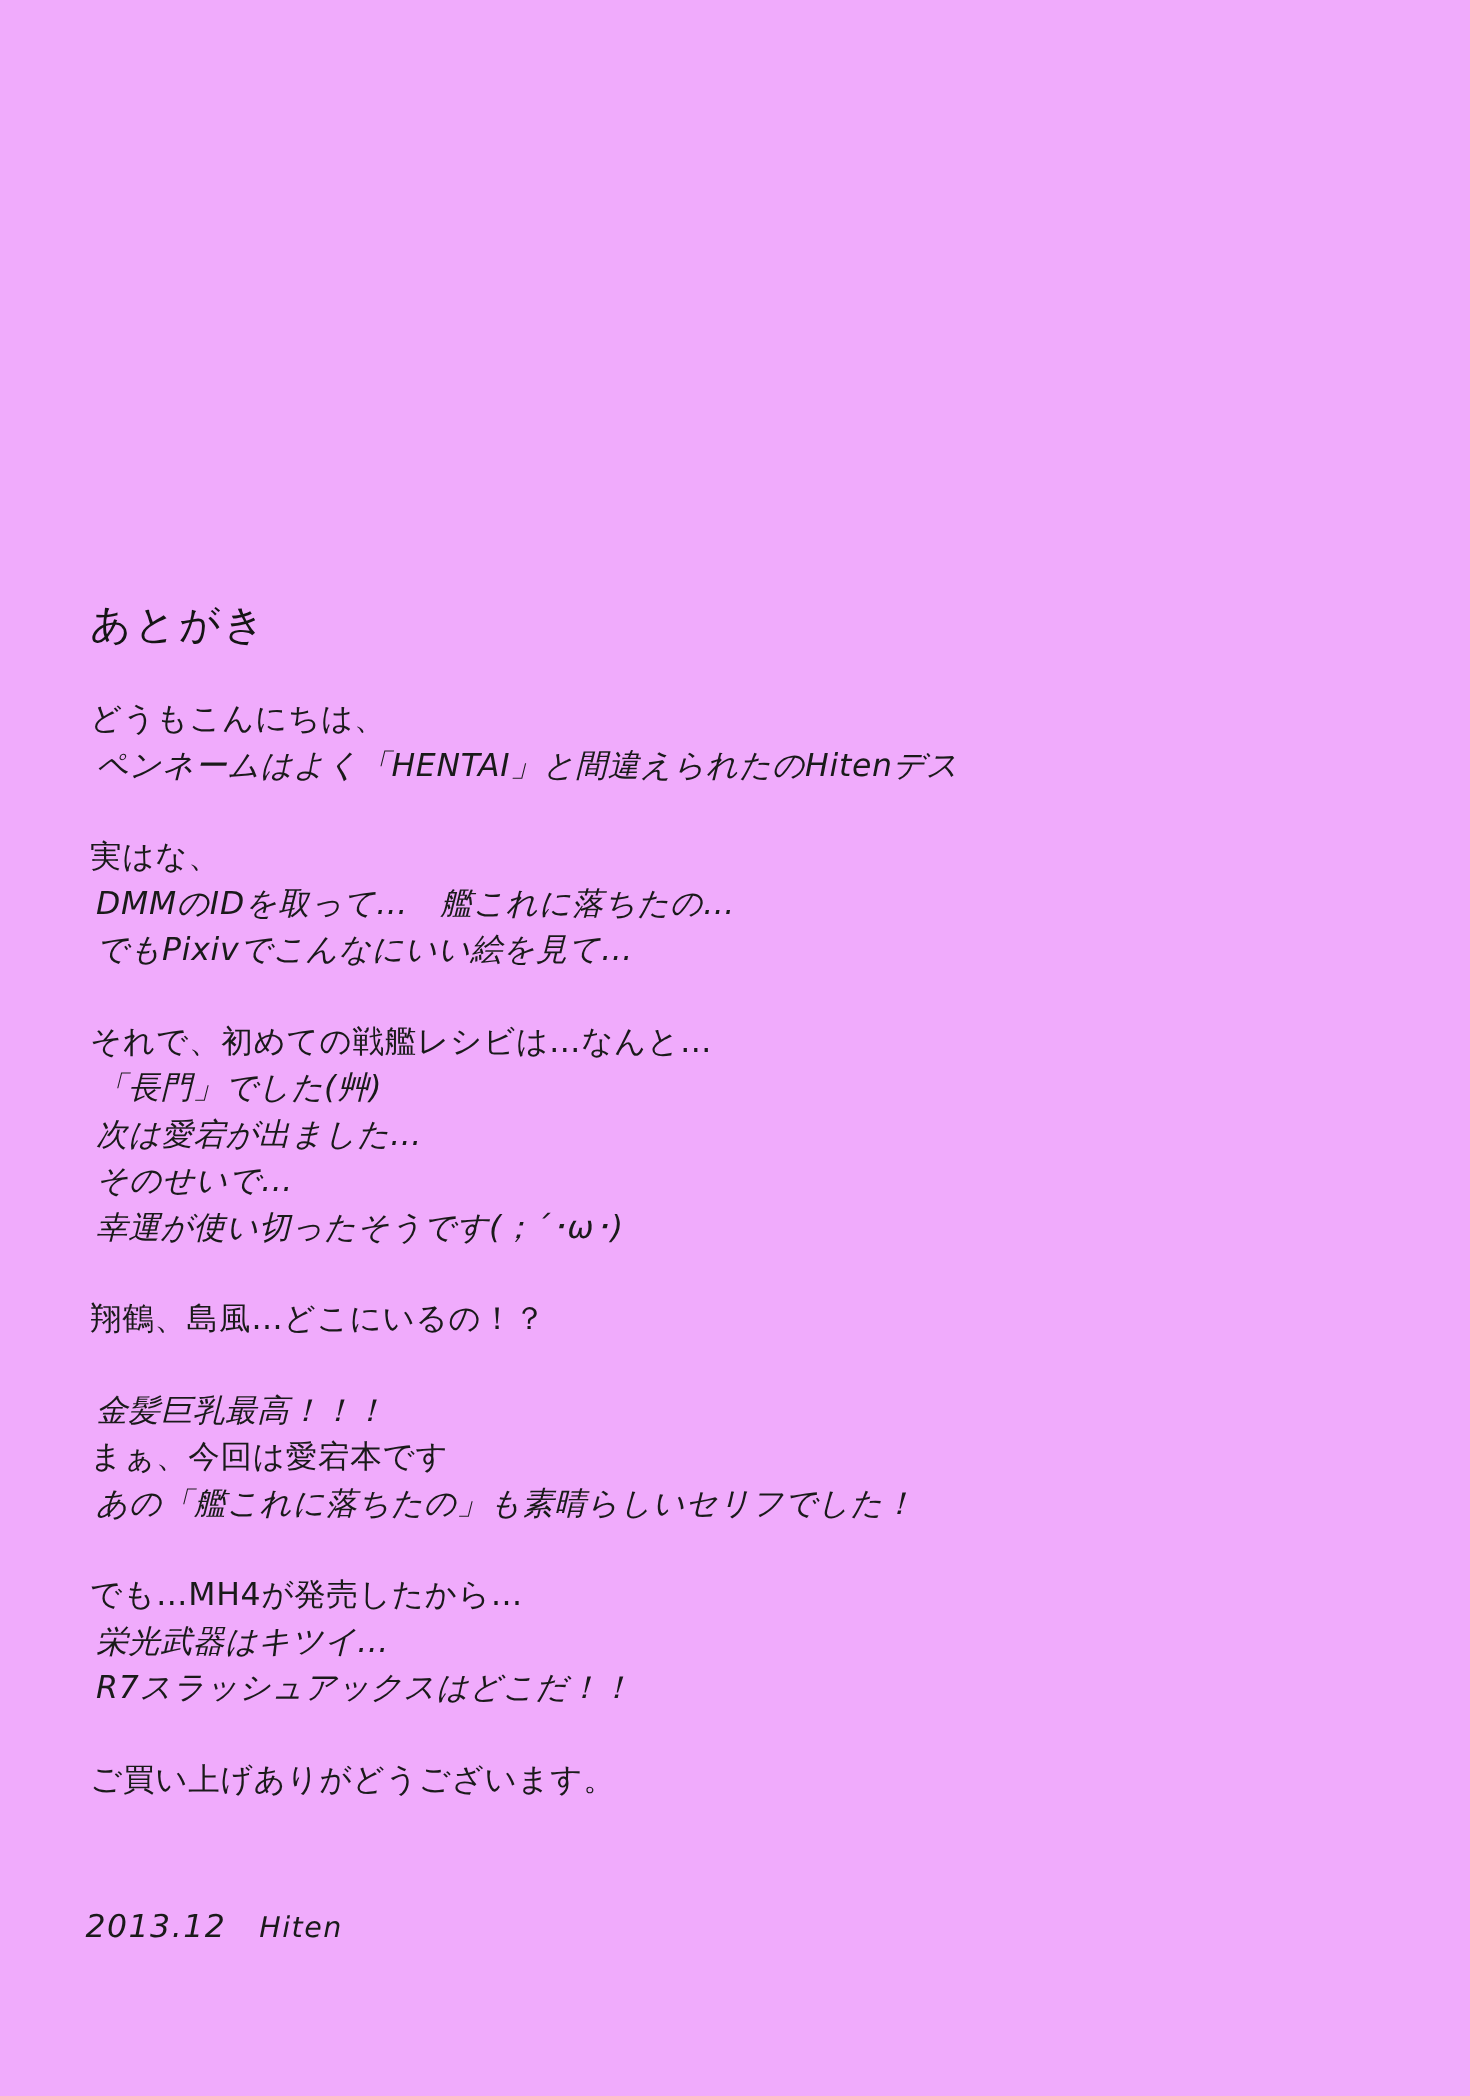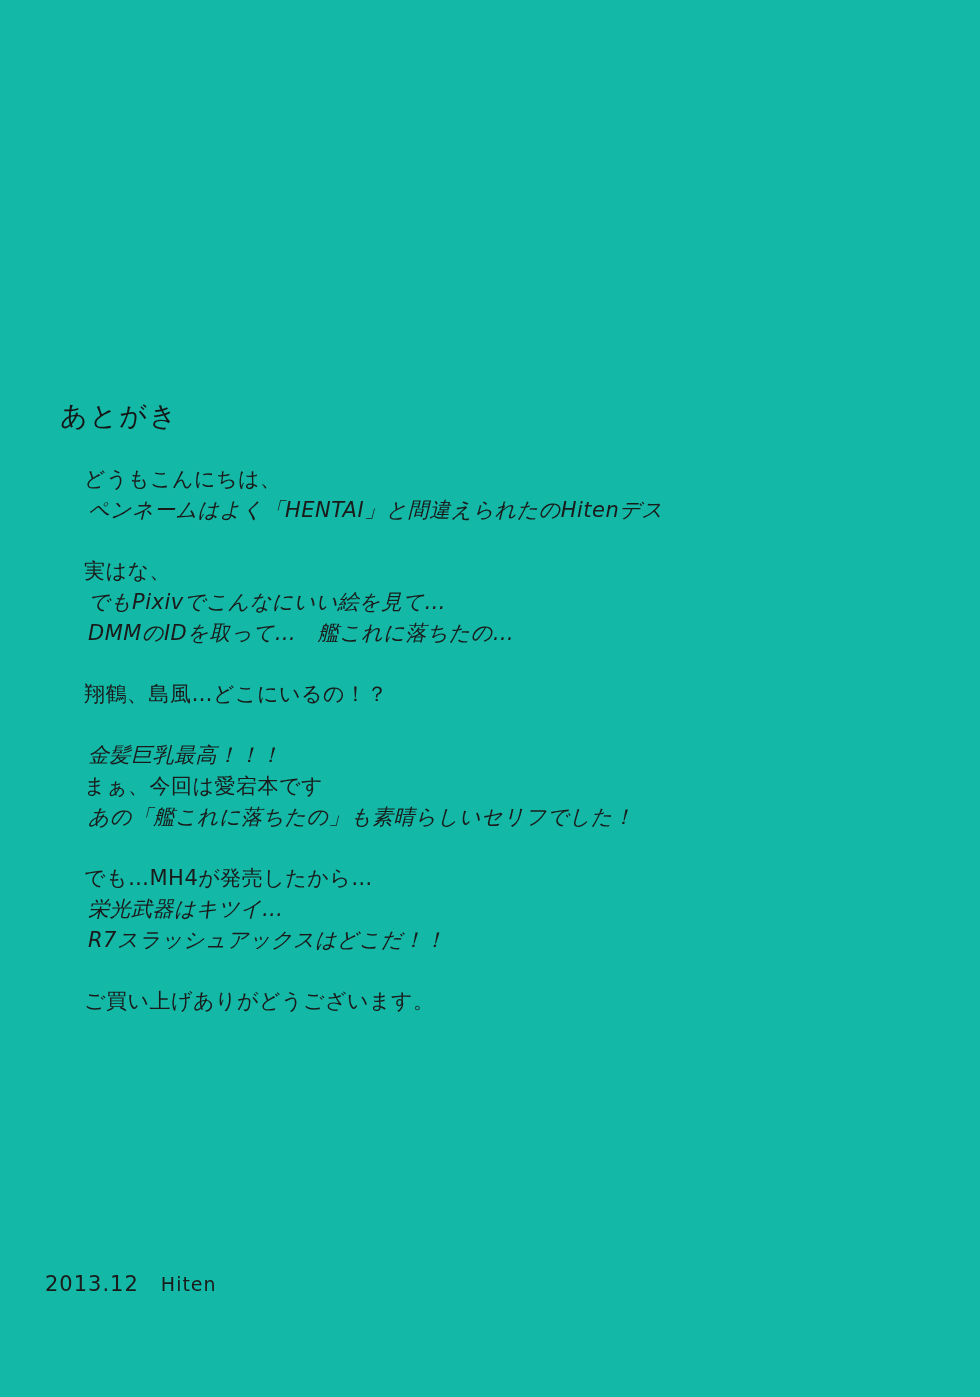--- a/index.html
+++ b/index.html
@@ -18,7 +18,7 @@
   .page {
     position: absolute;
     inset: 0;
-    background: #14b8a6;
+    background: #f0abfc;
   }
   .content {
     position: absolute;

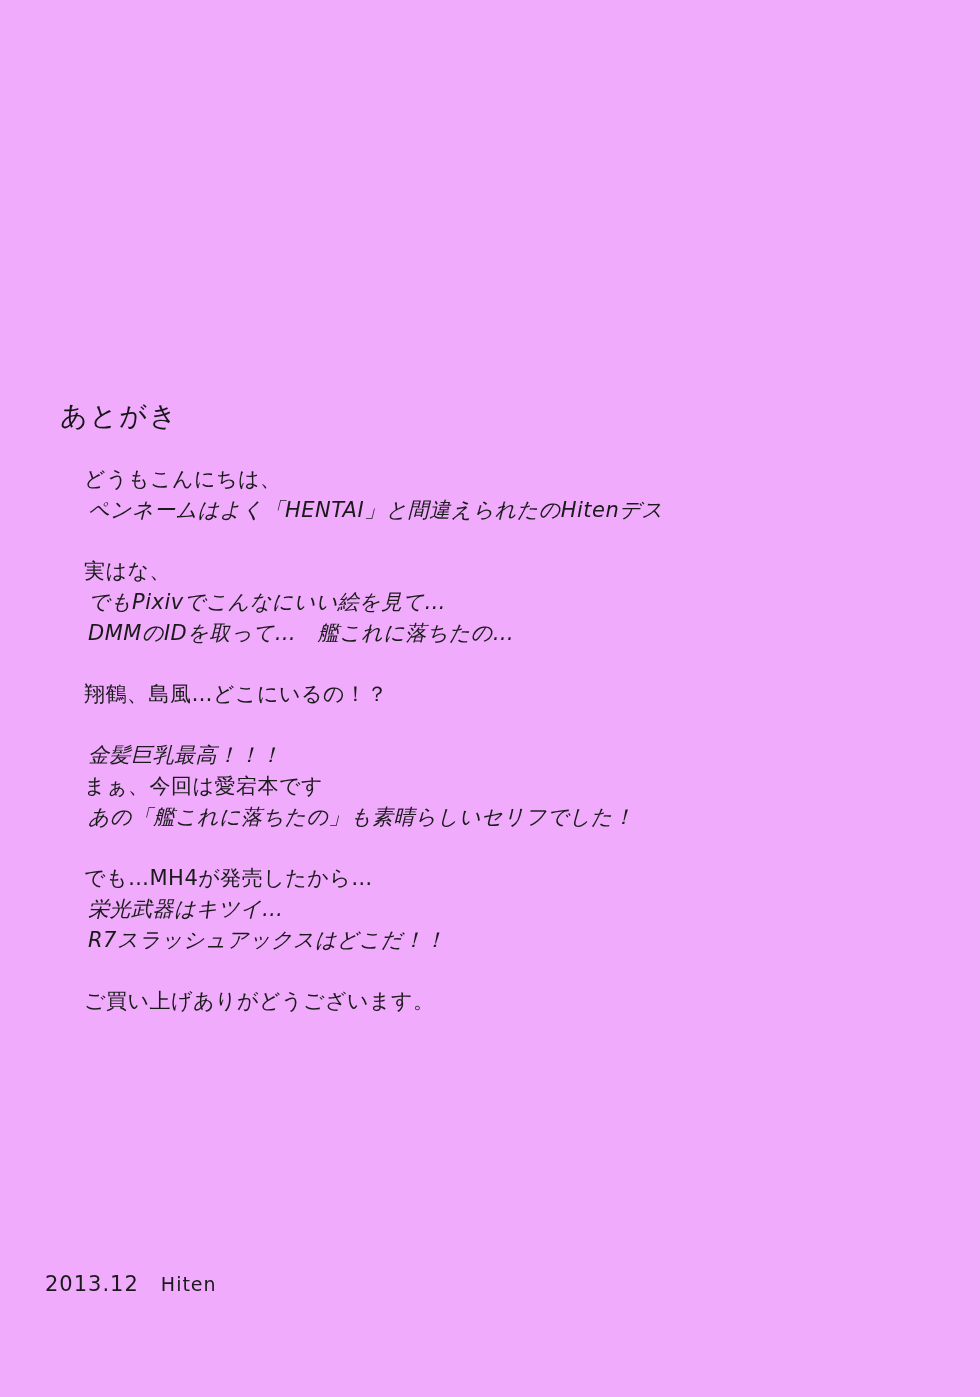--- a/index.html
+++ b/index.html
@@ -42,7 +42,6 @@
     letter-spacing: 0.5px;
     color: #1a1a1a;
     white-space: pre;
-    margin-left: 24px;
   }
   .line.indent {
     padding-left: 4px;

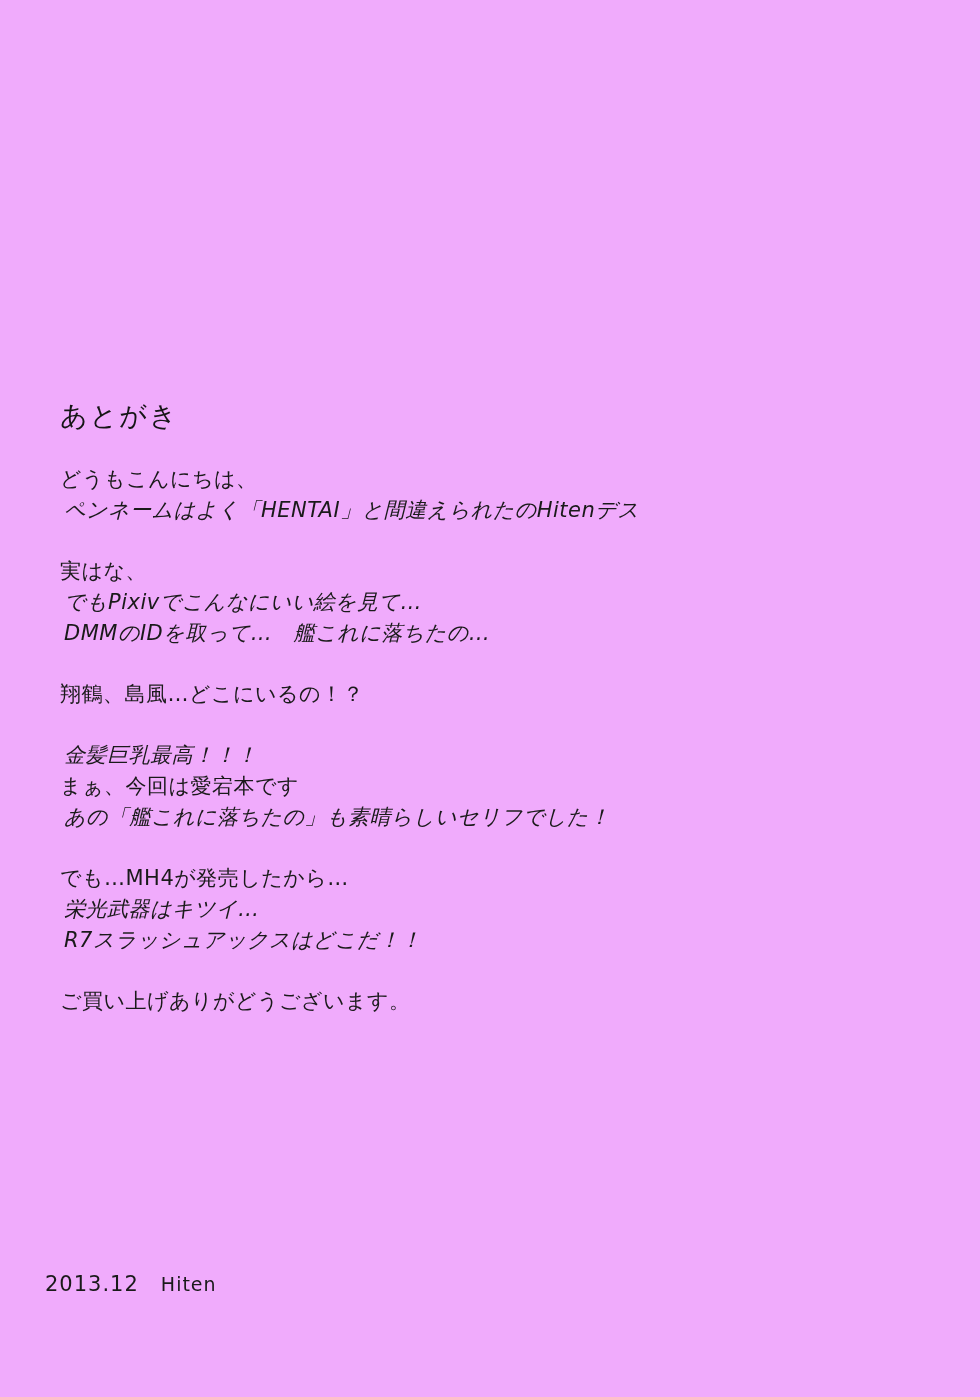--- a/index.html
+++ b/index.html
@@ -76,8 +76,8 @@
 
     <div class="para">
       <div class="line">実はな、</div>
+      <div class="line indent">DMMのIDを取って…　艦これに落ちたの…</div>
       <div class="line indent">でもPixivでこんなにいい絵を見て…</div>
-      <div class="line indent">DMMのIDを取って…　艦これに落ちたの…</div>
     </div>
 
 

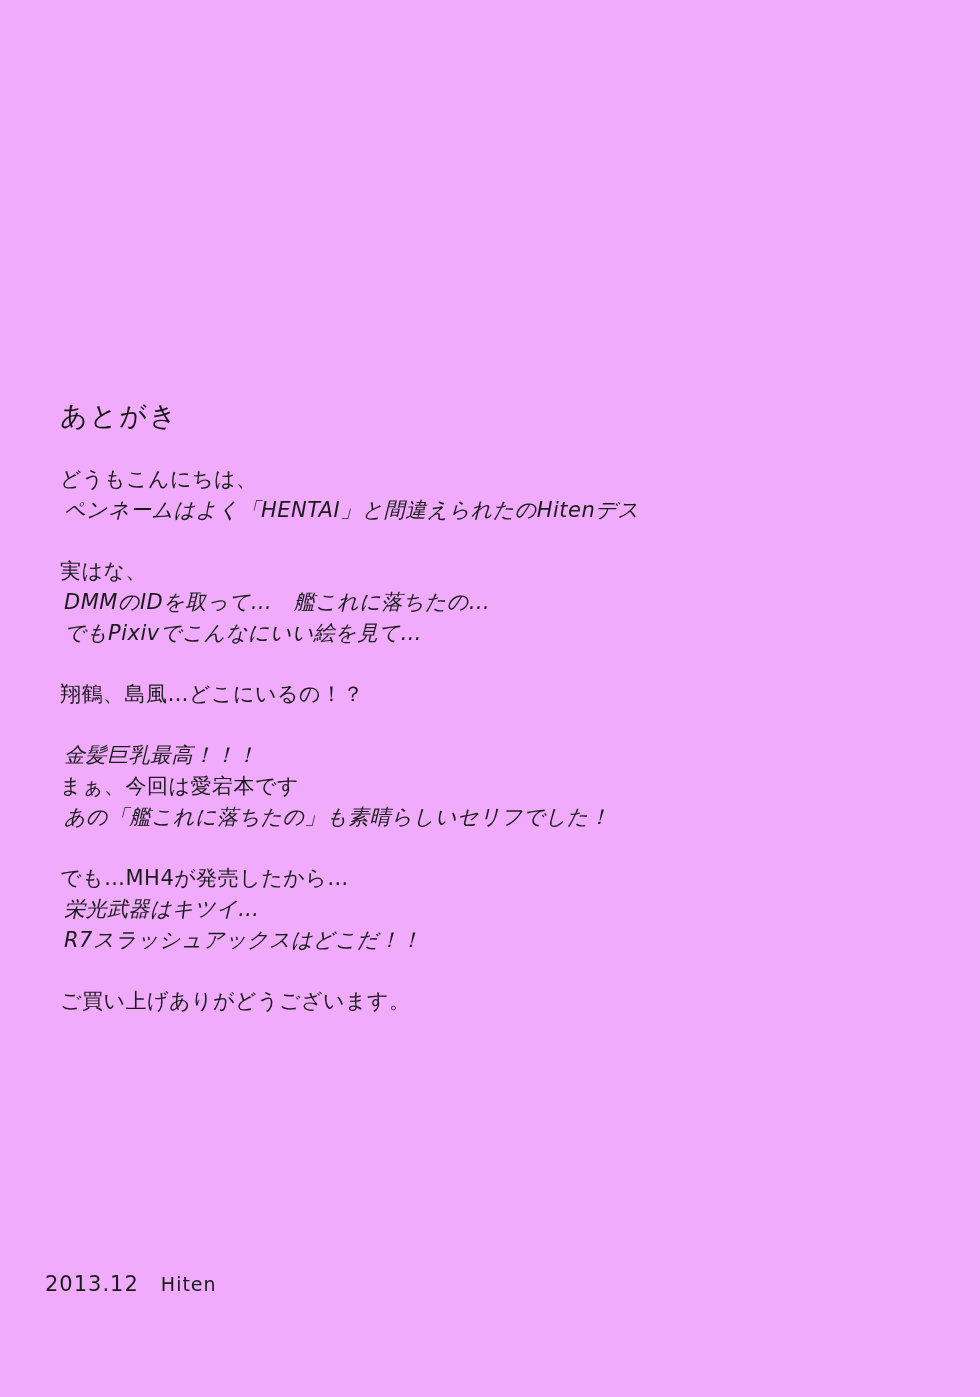--- a/index.html
+++ b/index.html
@@ -80,6 +80,13 @@
       <div class="line indent">でもPixivでこんなにいい絵を見て…</div>
     </div>
 
+    <div class="para">
+      <div class="line">それで、初めての戦艦レシビは…なんと…</div>
+      <div class="line indent">「長門」でした(艸)</div>
+      <div class="line indent">次は愛宕が出ました…</div>
+      <div class="line indent">そのせいで…</div>
+      <div class="line indent">幸運が使い切ったそうです(；´･ω･)</div>
+    </div>
 
     <div class="para">
       <div class="line">翔鶴、島風…どこにいるの！？</div>

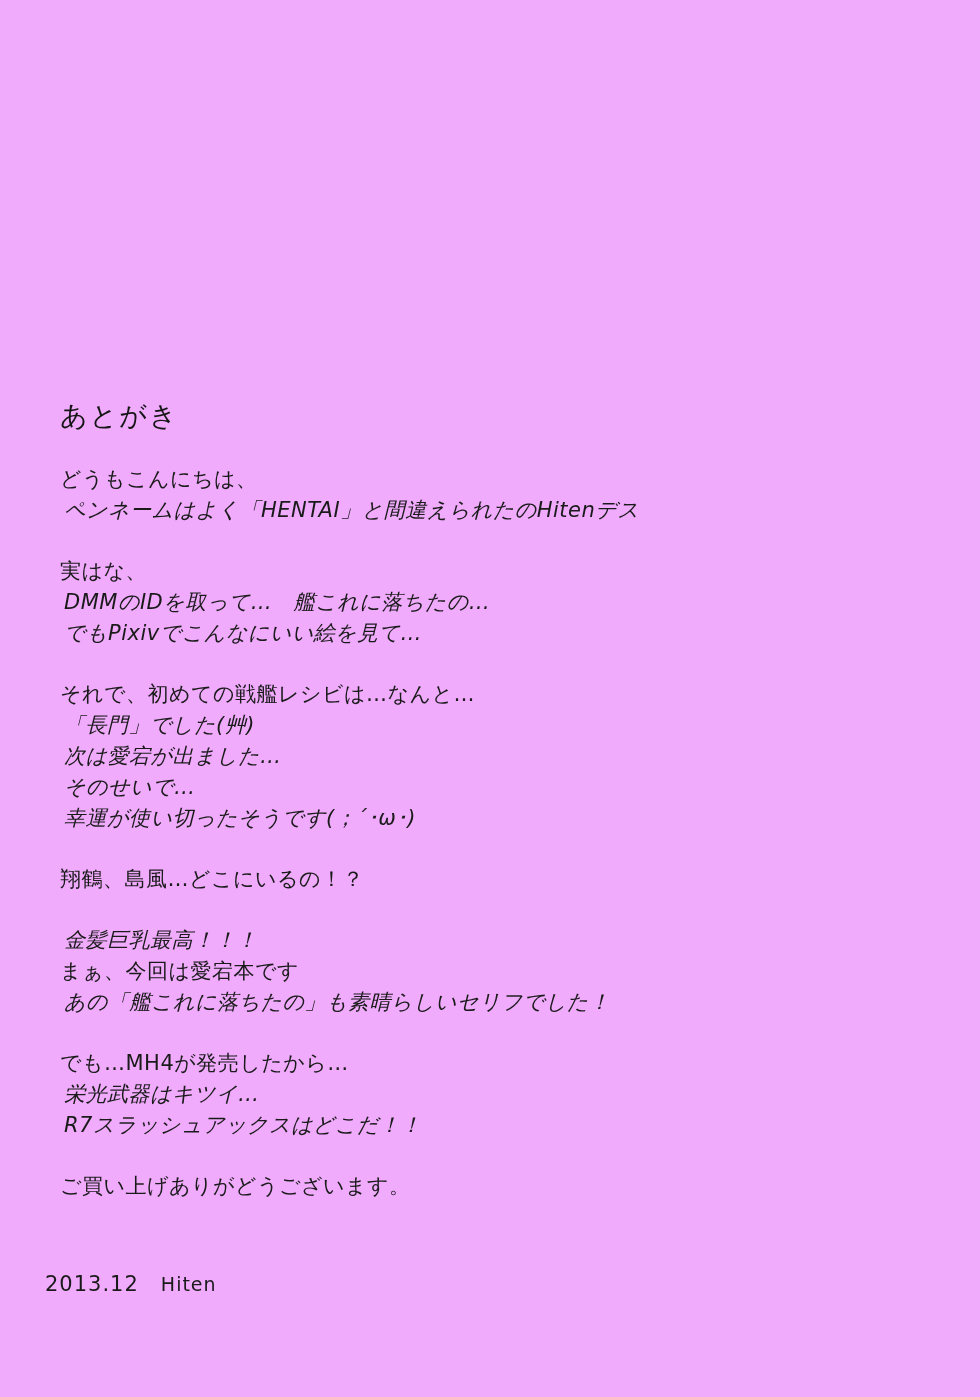--- a/index.html
+++ b/index.html
@@ -49,11 +49,12 @@
   }
   .signature {
     position: absolute;
-    left: 45px;
+    left: 57px;
     top: 1272px;
     font-size: 21px;
     letter-spacing: 1px;
     color: #1a1a1a;
+    font-style: italic;
   }
   .signature .date {
     margin-right: 22px;

